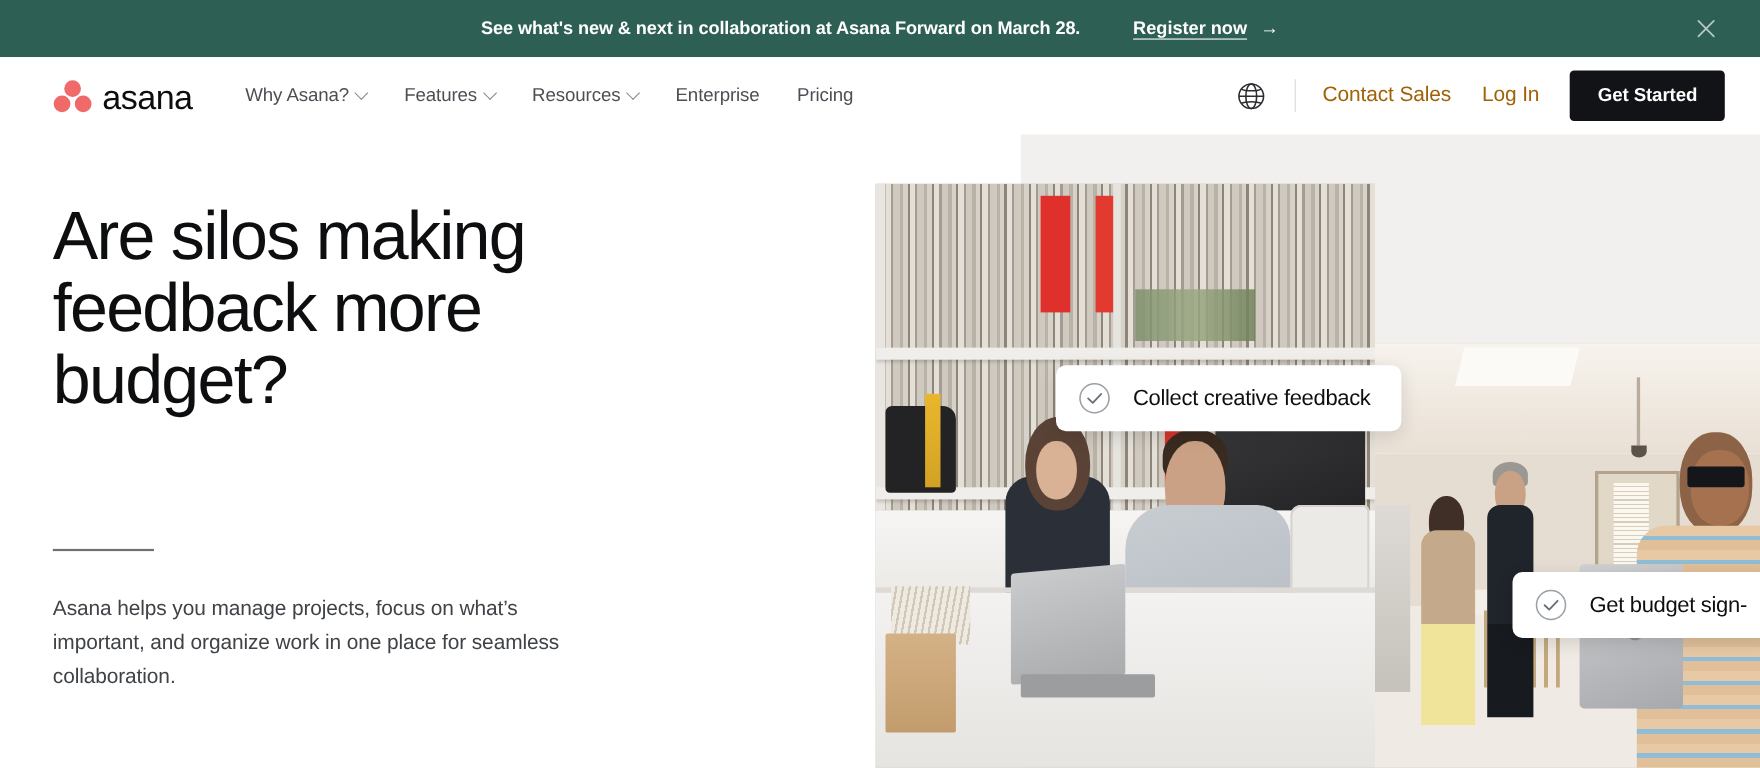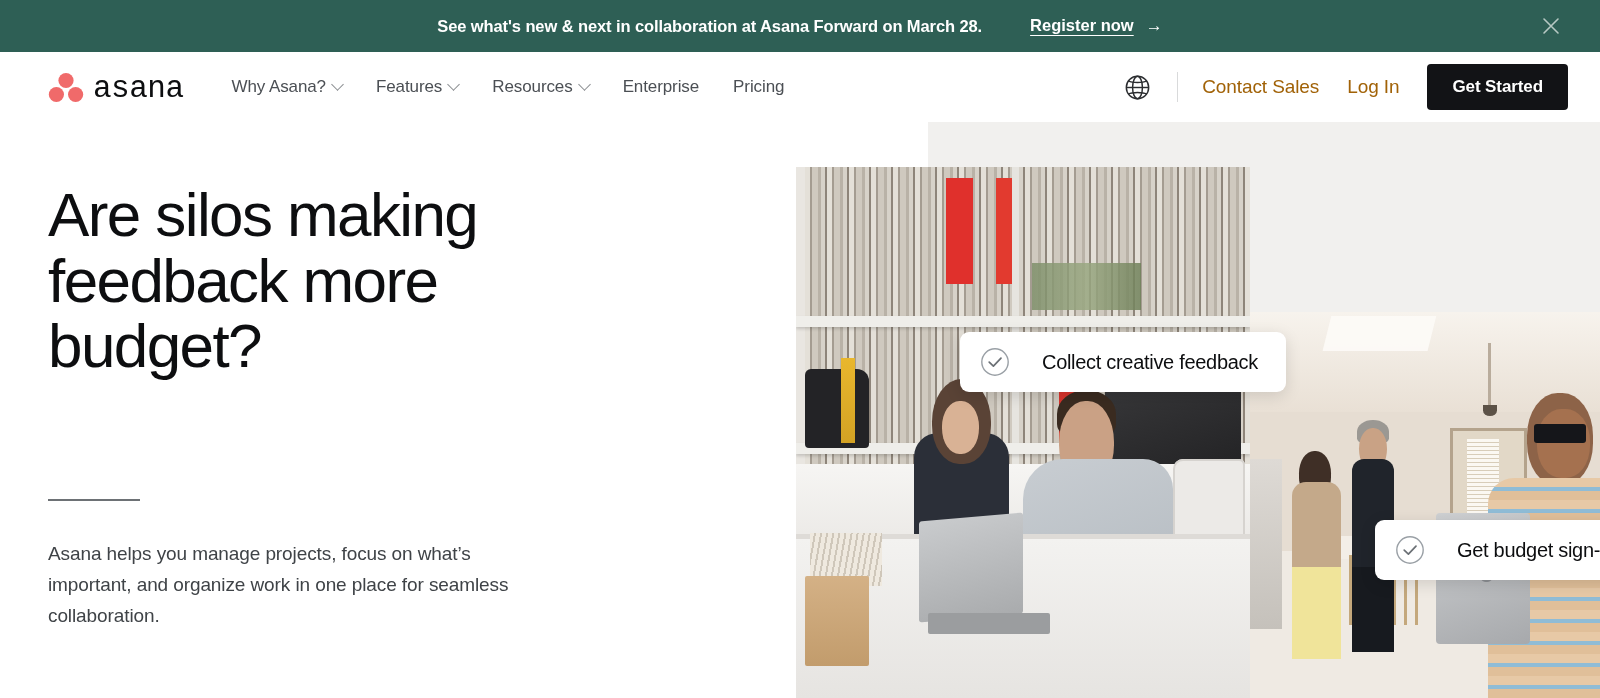--- a/index.html
+++ b/index.html
@@ -89,7 +89,6 @@
     line-height: 1;
     position: relative;
     top: 1px;
-    font-family: Liberation Mono, monospace;
   }
 
   .nav-links {

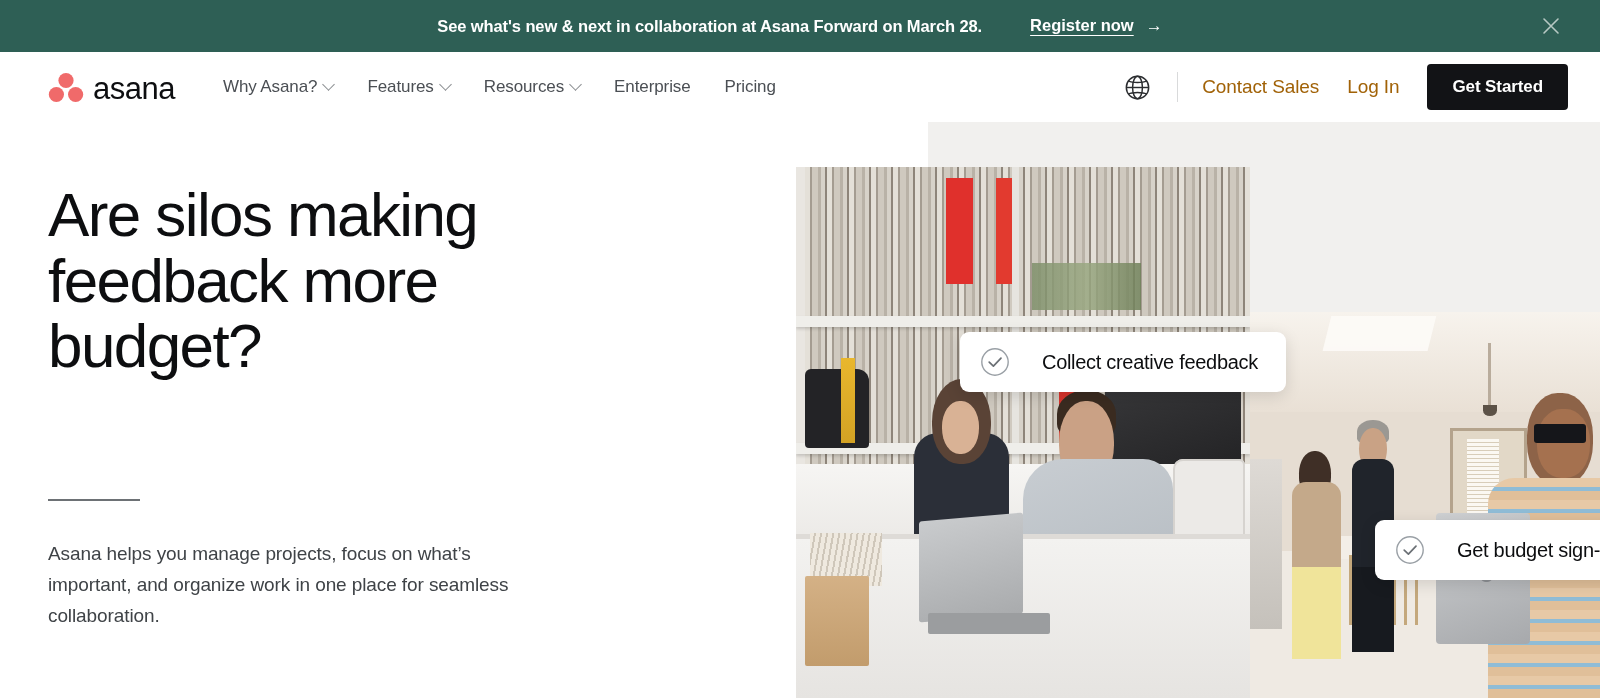--- a/index.html
+++ b/index.html
@@ -297,7 +297,7 @@
     position: absolute;
     display: flex;
     align-items: center;
-    gap: 32px;
+    gap: 20px;
     background: #ffffff;
     border-radius: 9px;
     box-shadow: 0 4px 16px rgba(0,0,0,0.13);

